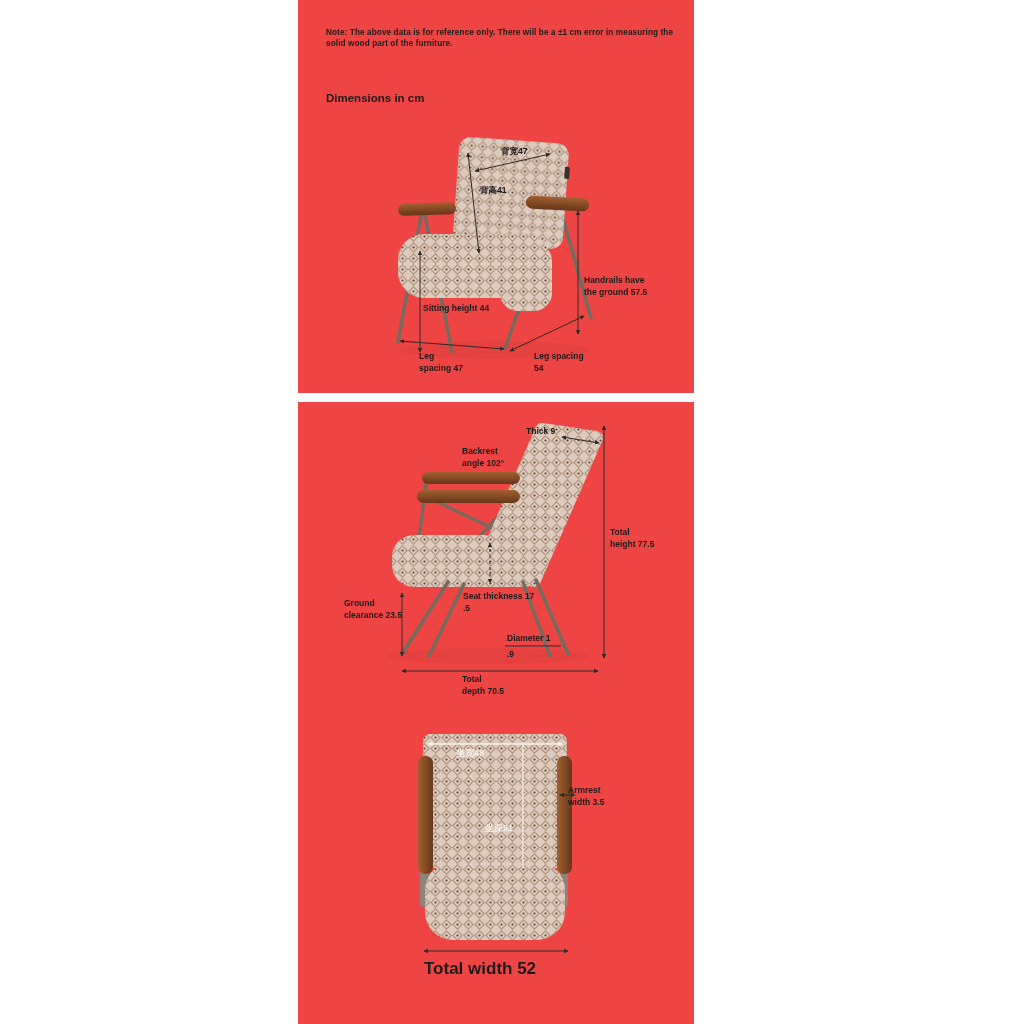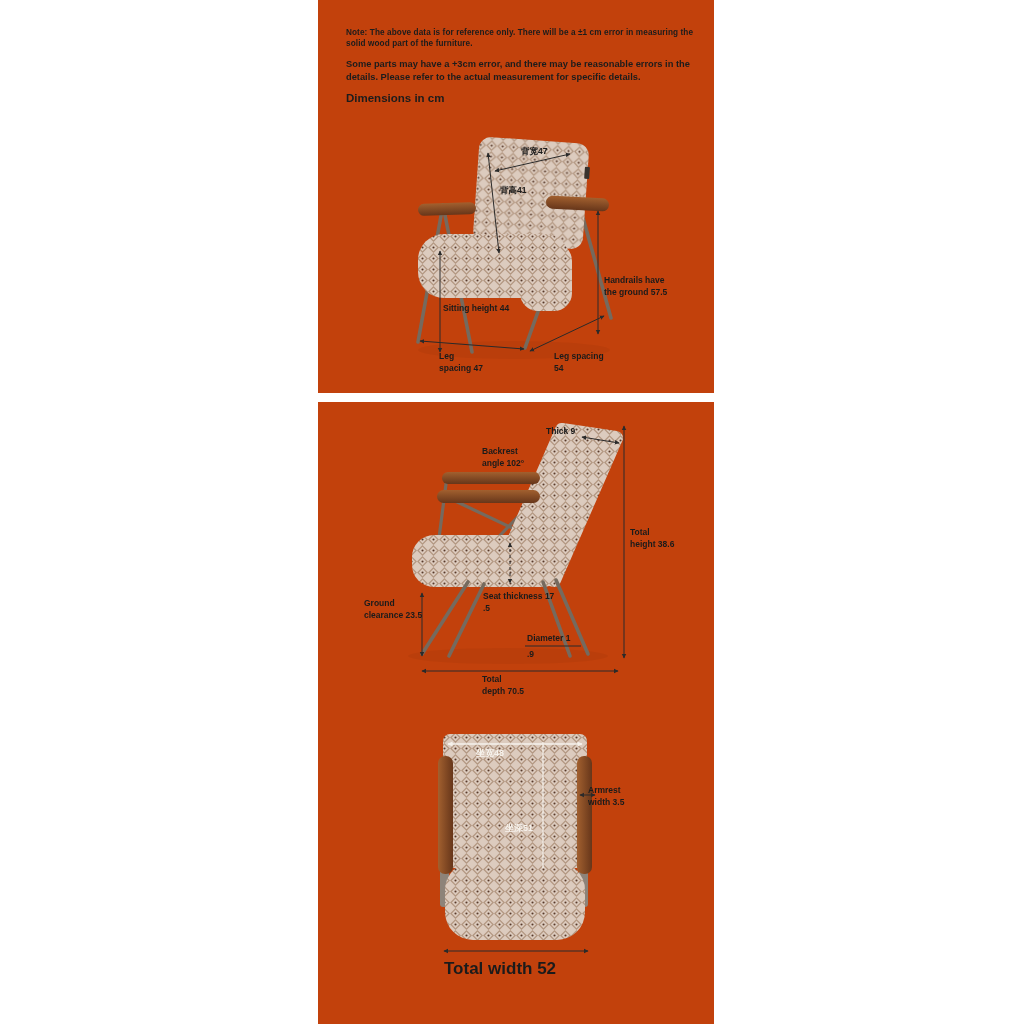--- a/index.html
+++ b/index.html
@@ -5,7 +5,7 @@
   html,body{margin:0;padding:0;}
   .page{position:relative;width:1024px;height:1024px;background:#ffffff;overflow:hidden;
         font-family:"Liberation Sans", sans-serif;}
-  .card{position:absolute;left:298px;width:396px;background:#c2410c;margin-left:20px;}
+  .card{position:absolute;left:298px;width:396px;background:#ef4444;}
   .card1{top:0;height:393px;}
   .card2{top:402px;height:697px;}
   .art{position:absolute;left:0;top:0;}

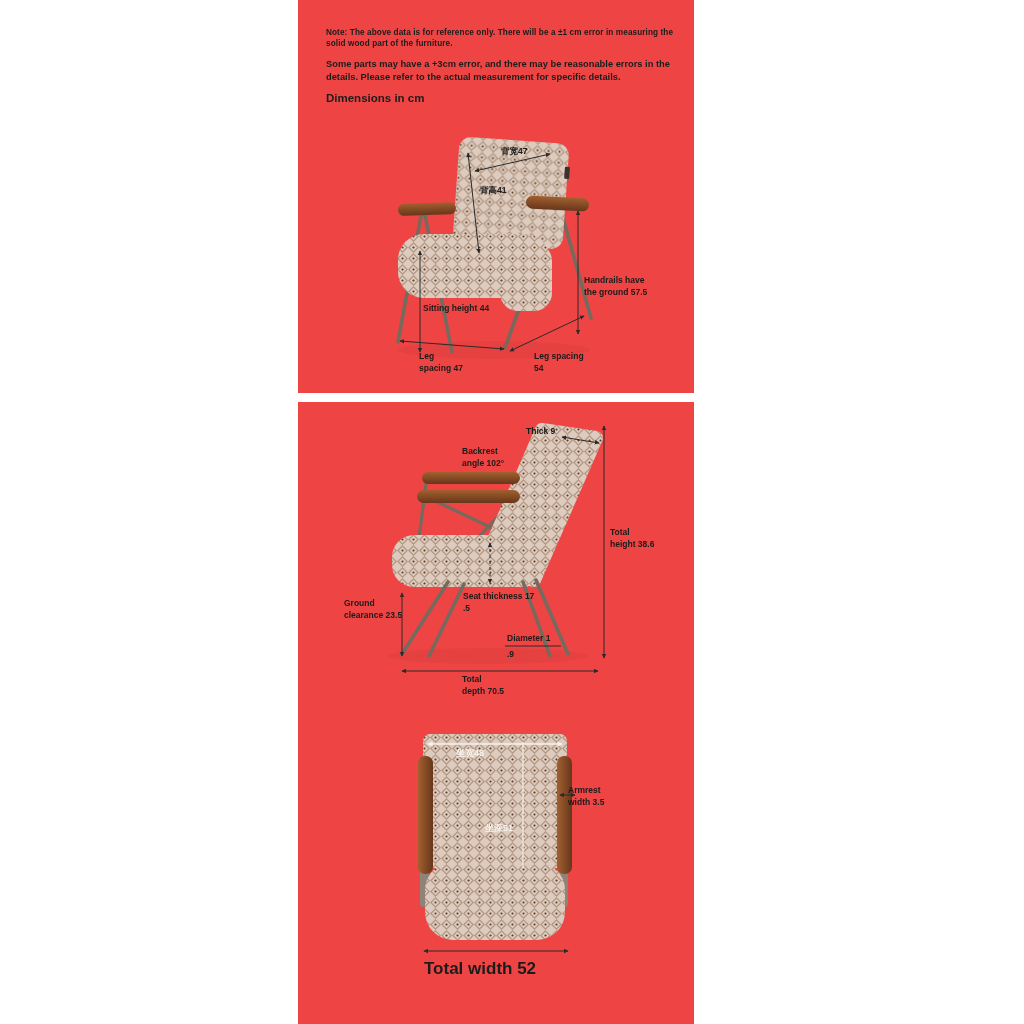--- a/index.html
+++ b/index.html
@@ -73,7 +73,6 @@
     </svg>
 
     <p class="note1">Note: The above data is for reference only. There will be a ±1 cm error in measuring the solid wood part of the furniture.</p>
-    <p class="note2">Some parts may have a +3cm error, and there may be reasonable errors in the details. Please refer to the actual measurement for specific details.</p>
     <h2 class="heading">Dimensions in cm</h2>
 
     <div class="lbl" style="left:203px;top:145px;">背宽47</div>

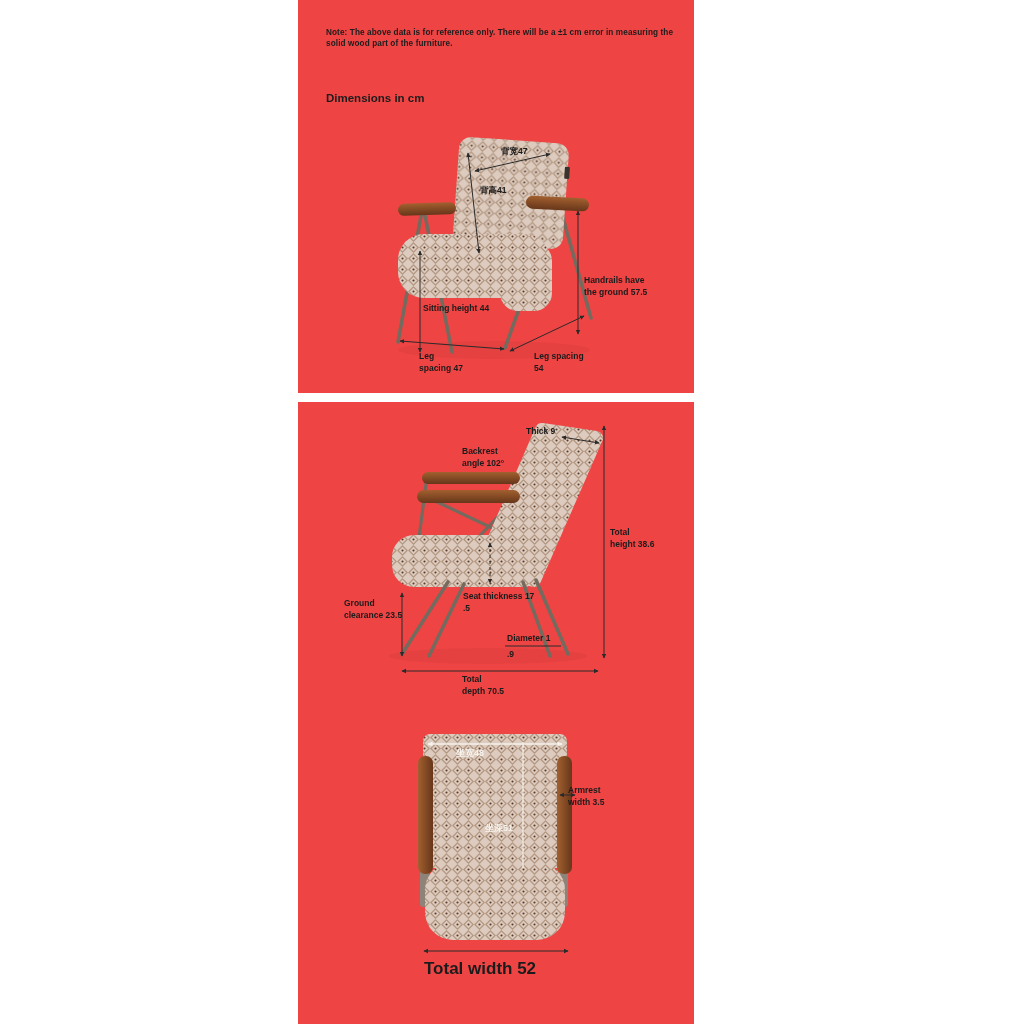--- a/index.html
+++ b/index.html
@@ -171,7 +171,7 @@
     </div>
     <div class="lbl" style="left:312px;top:124px;">
       <div>Total</div>
-      <div>height 38.6</div>
+      <div>height 77.5</div>
     </div>
     <div class="lbl" style="left:46px;top:195px;">
       <div>Ground</div>

